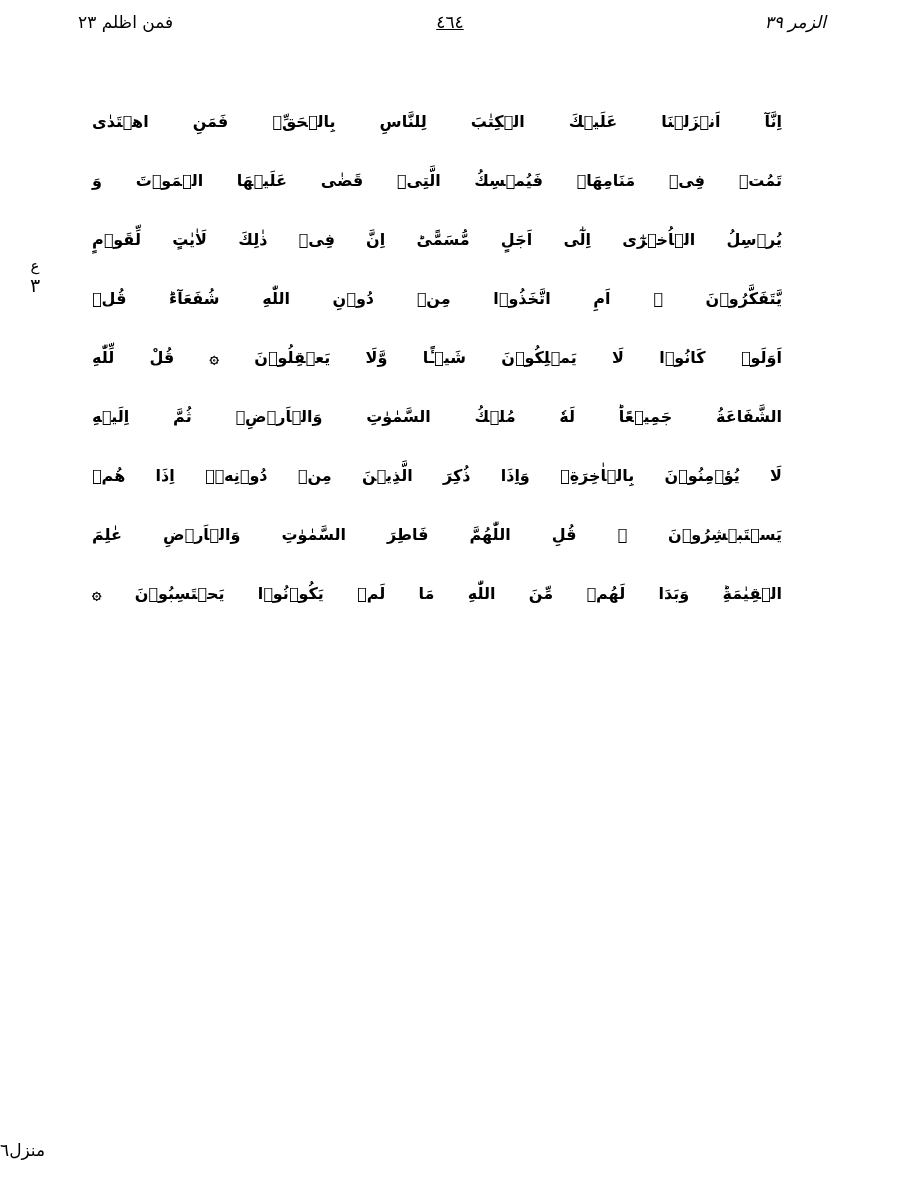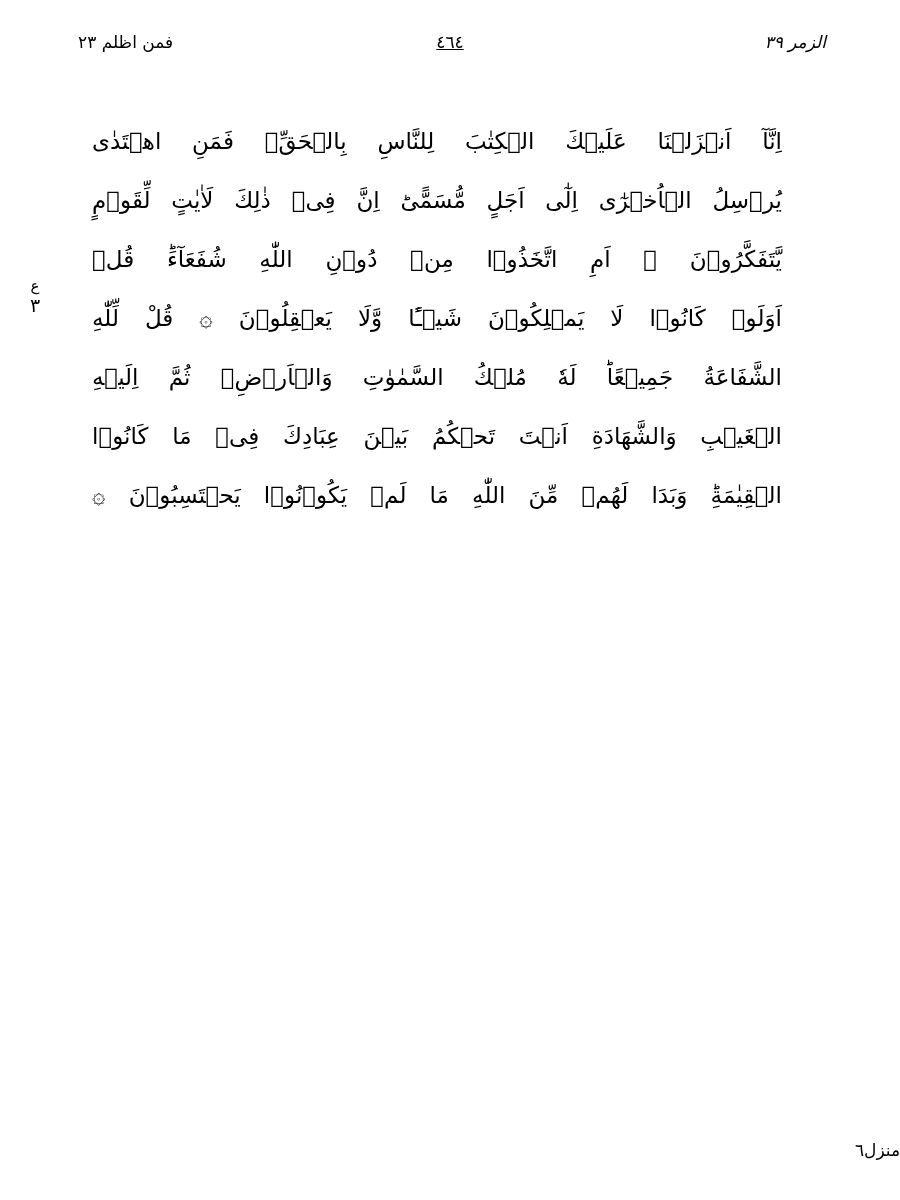--- a/index.html
+++ b/index.html
@@ -30,7 +30,6 @@
     height: 52px;
     flex: 0 0 auto;
     direction: rtl;
-    margin-top: 20px;
   }
   .page-header .hdr-item {
     position: absolute;

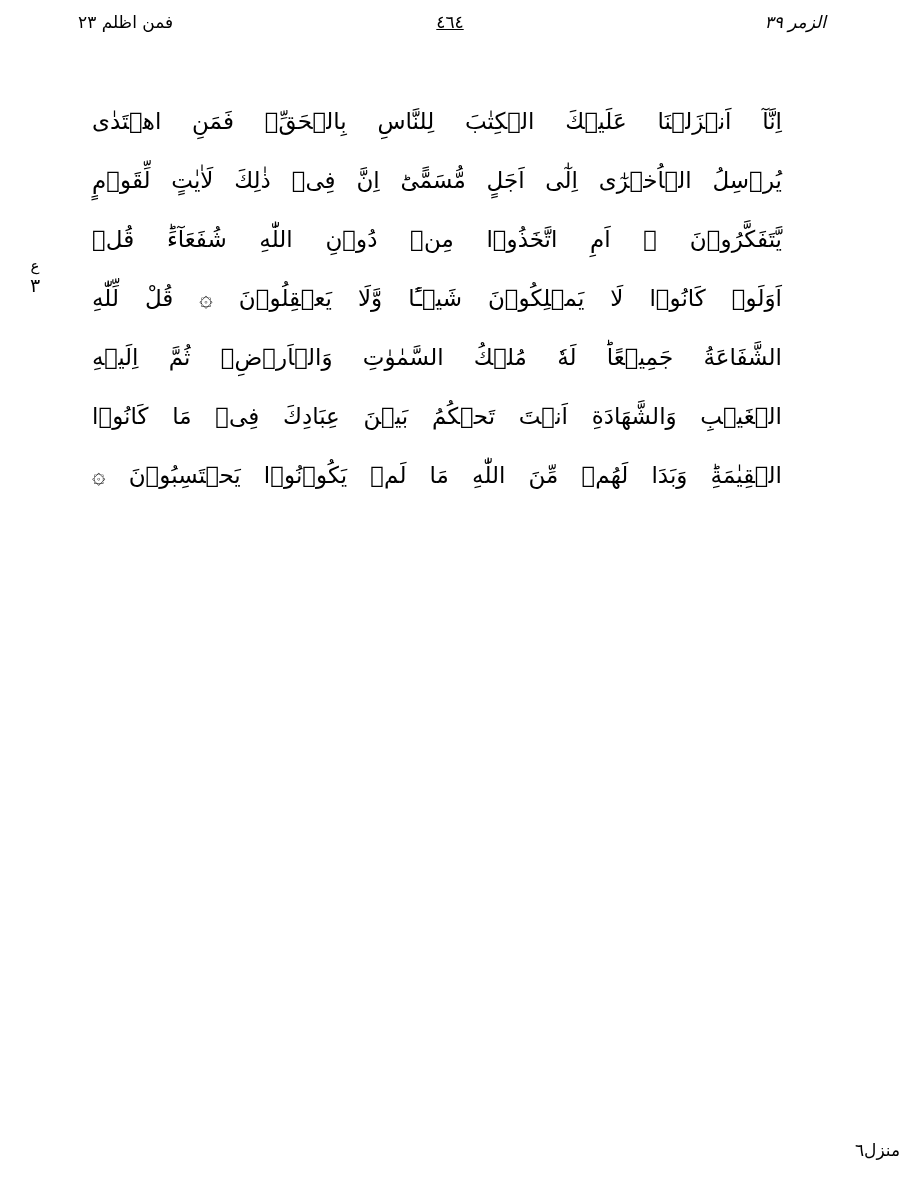--- a/index.html
+++ b/index.html
@@ -68,14 +68,14 @@
 
   .ayah-lines li {
     font-family: "DejaVu Sans", sans-serif;
-    font-size: 23px;
+    font-size: 16px;
     line-height: 59px;
     text-align: justify;
     text-align-last: justify;
     white-space: nowrap;
     letter-spacing: 0px;
     word-spacing: 1px;
-    font-weight: 400;
+    font-weight: 700;
   }
 
   

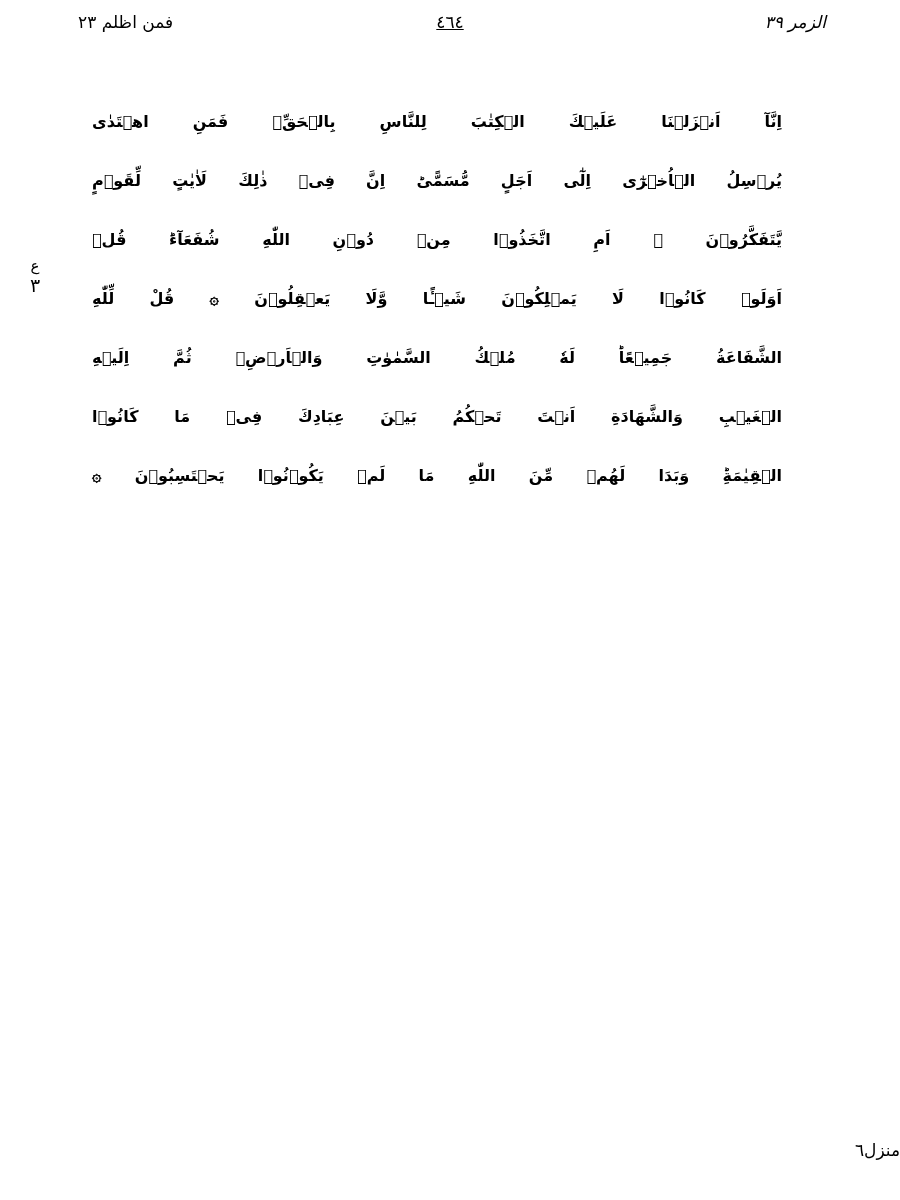--- a/index.html
+++ b/index.html
@@ -132,6 +132,7 @@
 
     <ul class="ayah-lines">
       <li>اِنَّآ اَنۡزَلۡنَا عَلَيۡكَ الۡكِتٰبَ لِلنَّاسِ بِالۡحَقِّ​ۚ فَمَنِ اهۡتَدٰى</li>
+      <li>تَمُتۡ فِىۡ مَنَامِهَا​ۚ فَيُمۡسِكُ الَّتِىۡ قَضٰى عَلَيۡهَا الۡمَوۡتَ وَ</li>
       <li>يُرۡسِلُ الۡاُخۡرٰٓى اِلٰٓى اَجَلٍ مُّسَمًّى​ؕ اِنَّ فِىۡ ذٰلِكَ لَاٰيٰتٍ لِّقَوۡمٍ</li>
       <li>يَّتَفَكَّرُوۡنَ ۞ اَمِ اتَّخَذُوۡا مِنۡ دُوۡنِ اللّٰهِ شُفَعَآءَ​ؕ قُلۡ</li>
       <li>اَوَلَوۡ كَانُوۡا لَا يَمۡلِكُوۡنَ شَيۡـًٔا وَّلَا يَعۡقِلُوۡنَ ۞ قُلْ لِّلّٰهِ</li>

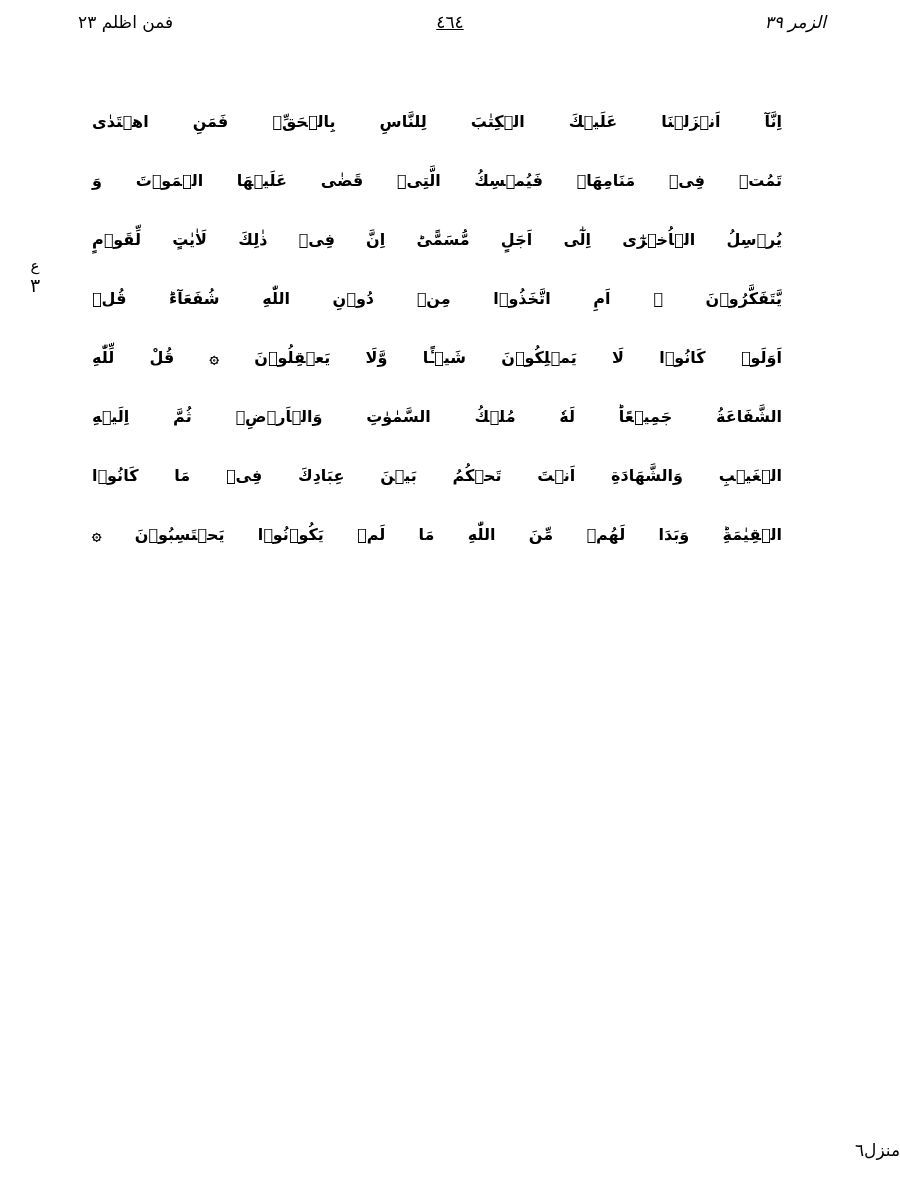--- a/index.html
+++ b/index.html
@@ -137,6 +137,7 @@
       <li>يَّتَفَكَّرُوۡنَ ۞ اَمِ اتَّخَذُوۡا مِنۡ دُوۡنِ اللّٰهِ شُفَعَآءَ​ؕ قُلۡ</li>
       <li>اَوَلَوۡ كَانُوۡا لَا يَمۡلِكُوۡنَ شَيۡـًٔا وَّلَا يَعۡقِلُوۡنَ ۞ قُلْ لِّلّٰهِ</li>
       <li>الشَّفَاعَةُ جَمِيۡعًا​ؕ لَهٗ مُلۡكُ السَّمٰوٰتِ وَالۡاَرۡضِ​ۚ ثُمَّ اِلَيۡهِ</li>
+      <li>لَا يُؤۡمِنُوۡنَ بِالۡاٰخِرَةِ​ۚ وَاِذَا ذُكِرَ الَّذِيۡنَ مِنۡ دُوۡنِهٖۤ اِذَا هُمۡ</li>
       <li>الۡغَيۡبِ وَالشَّهَادَةِ اَنۡتَ تَحۡكُمُ بَيۡنَ عِبَادِكَ فِىۡ مَا كَانُوۡا</li>
       <li>الۡقِيٰمَةِ​ؕ وَبَدَا لَهُمۡ مِّنَ اللّٰهِ مَا لَمۡ يَكُوۡنُوۡا يَحۡتَسِبُوۡنَ ۞</li>
     </ul>

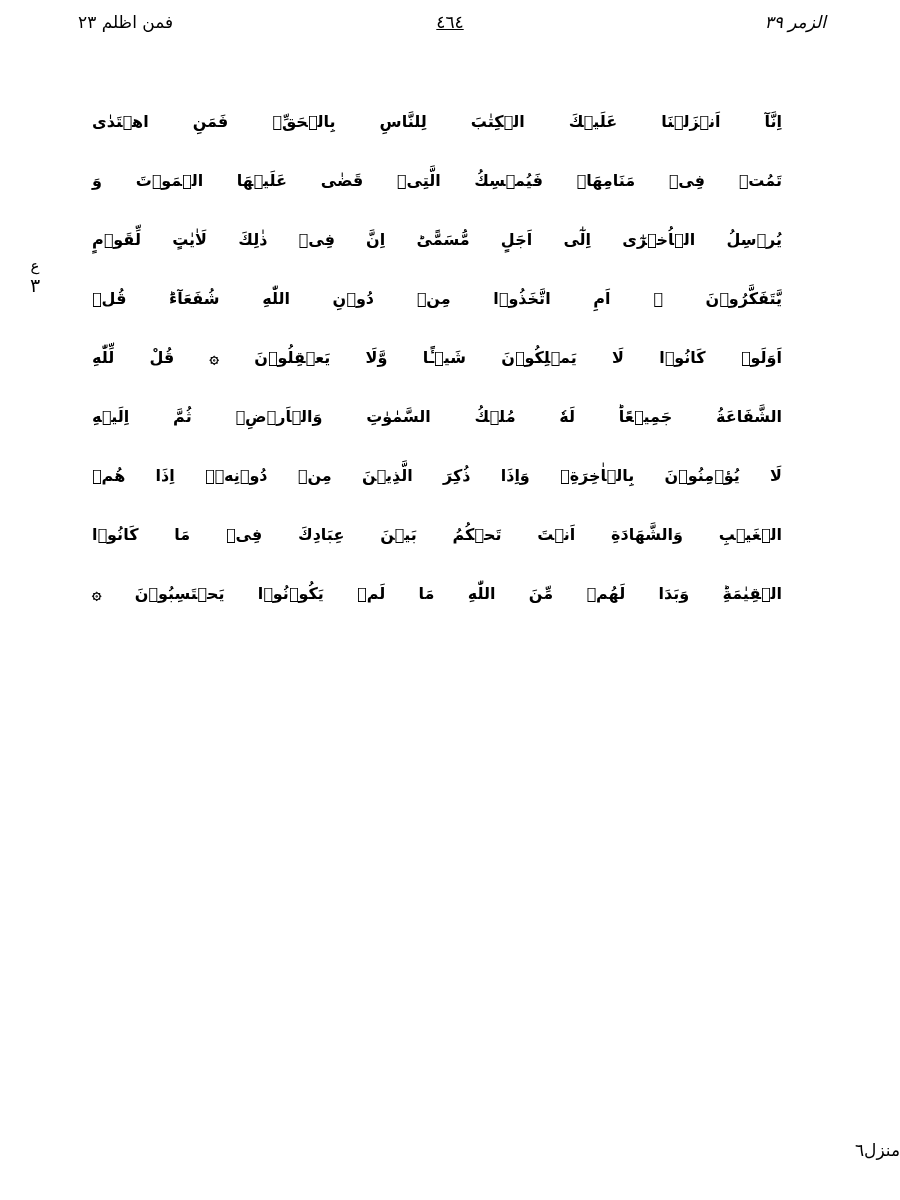--- a/index.html
+++ b/index.html
@@ -138,6 +138,7 @@
       <li>اَوَلَوۡ كَانُوۡا لَا يَمۡلِكُوۡنَ شَيۡـًٔا وَّلَا يَعۡقِلُوۡنَ ۞ قُلْ لِّلّٰهِ</li>
       <li>الشَّفَاعَةُ جَمِيۡعًا​ؕ لَهٗ مُلۡكُ السَّمٰوٰتِ وَالۡاَرۡضِ​ۚ ثُمَّ اِلَيۡهِ</li>
       <li>لَا يُؤۡمِنُوۡنَ بِالۡاٰخِرَةِ​ۚ وَاِذَا ذُكِرَ الَّذِيۡنَ مِنۡ دُوۡنِهٖۤ اِذَا هُمۡ</li>
+      <li>يَسۡتَبۡشِرُوۡنَ ۞ قُلِ اللّٰهُمَّ فَاطِرَ السَّمٰوٰتِ وَالۡاَرۡضِ عٰلِمَ</li>
       <li>الۡغَيۡبِ وَالشَّهَادَةِ اَنۡتَ تَحۡكُمُ بَيۡنَ عِبَادِكَ فِىۡ مَا كَانُوۡا</li>
       <li>الۡقِيٰمَةِ​ؕ وَبَدَا لَهُمۡ مِّنَ اللّٰهِ مَا لَمۡ يَكُوۡنُوۡا يَحۡتَسِبُوۡنَ ۞</li>
     </ul>

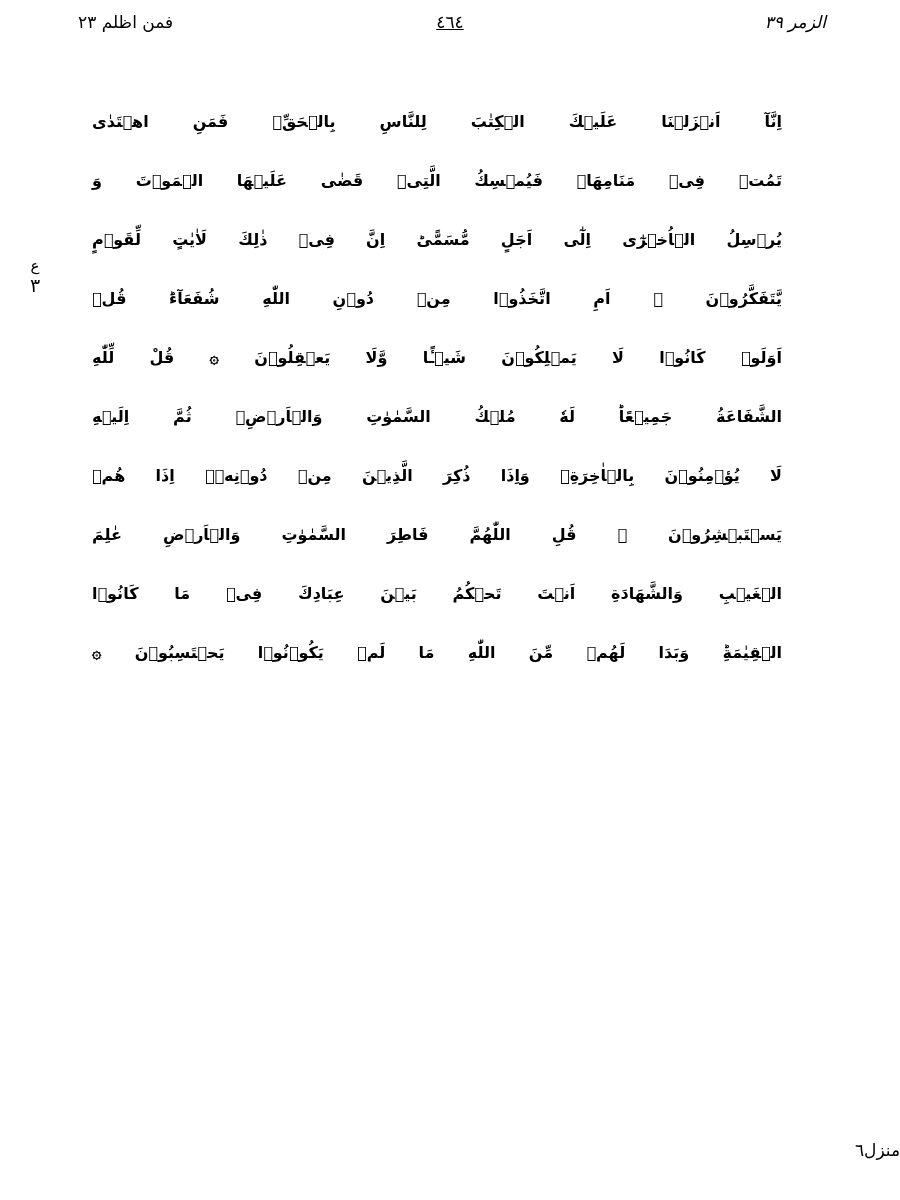--- a/index.html
+++ b/index.html
@@ -139,7 +139,6 @@
       <li>الشَّفَاعَةُ جَمِيۡعًا​ؕ لَهٗ مُلۡكُ السَّمٰوٰتِ وَالۡاَرۡضِ​ۚ ثُمَّ اِلَيۡهِ</li>
       <li>لَا يُؤۡمِنُوۡنَ بِالۡاٰخِرَةِ​ۚ وَاِذَا ذُكِرَ الَّذِيۡنَ مِنۡ دُوۡنِهٖۤ اِذَا هُمۡ</li>
       <li>يَسۡتَبۡشِرُوۡنَ ۞ قُلِ اللّٰهُمَّ فَاطِرَ السَّمٰوٰتِ وَالۡاَرۡضِ عٰلِمَ</li>
-      <li>الۡغَيۡبِ وَالشَّهَادَةِ اَنۡتَ تَحۡكُمُ بَيۡنَ عِبَادِكَ فِىۡ مَا كَانُوۡا</li>
       <li>الۡقِيٰمَةِ​ؕ وَبَدَا لَهُمۡ مِّنَ اللّٰهِ مَا لَمۡ يَكُوۡنُوۡا يَحۡتَسِبُوۡنَ ۞</li>
     </ul>
   </div>

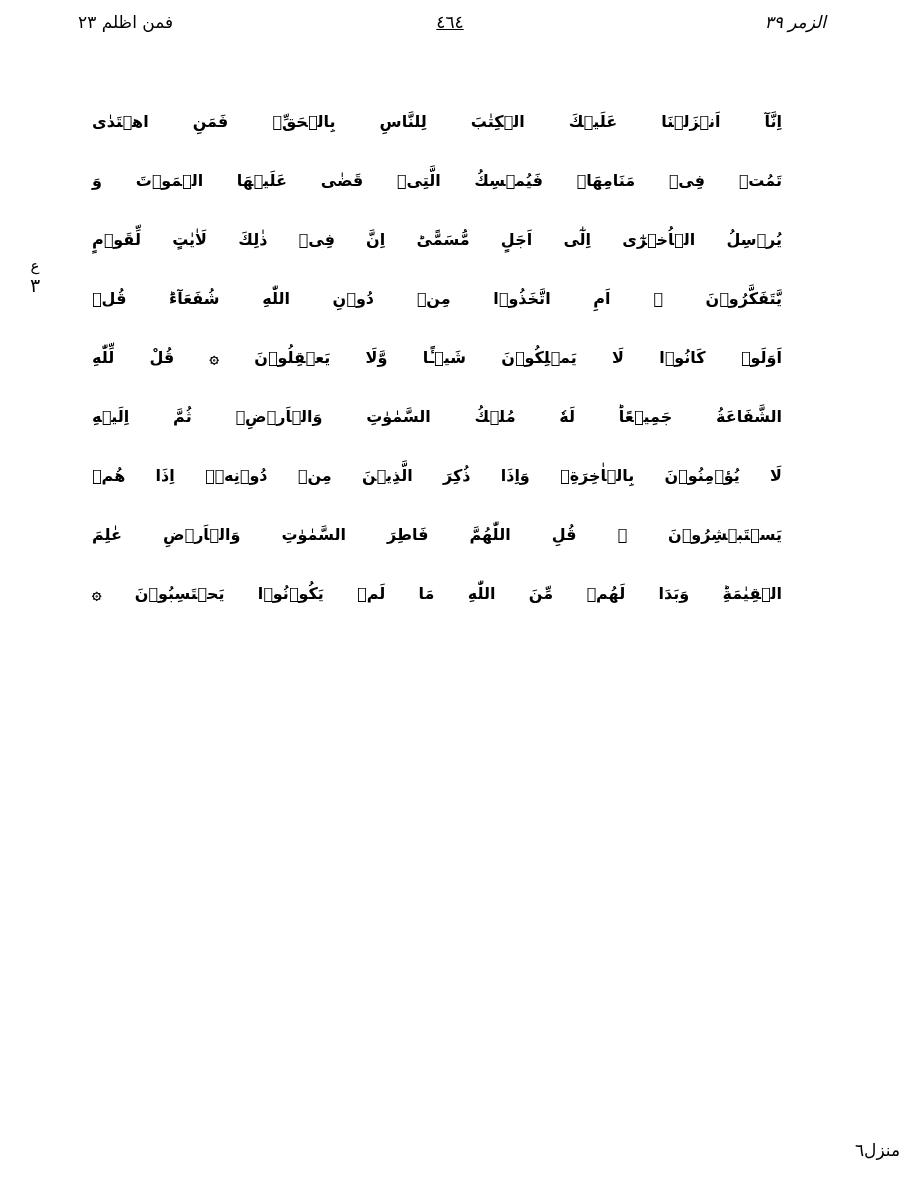--- a/index.html
+++ b/index.html
@@ -98,7 +98,7 @@
     height: 60px;
     display: flex;
     align-items: flex-start;
-    justify-content: flex-start;
+    justify-content: flex-end;
     direction: rtl;
   }
   .page-footer .manzil {

